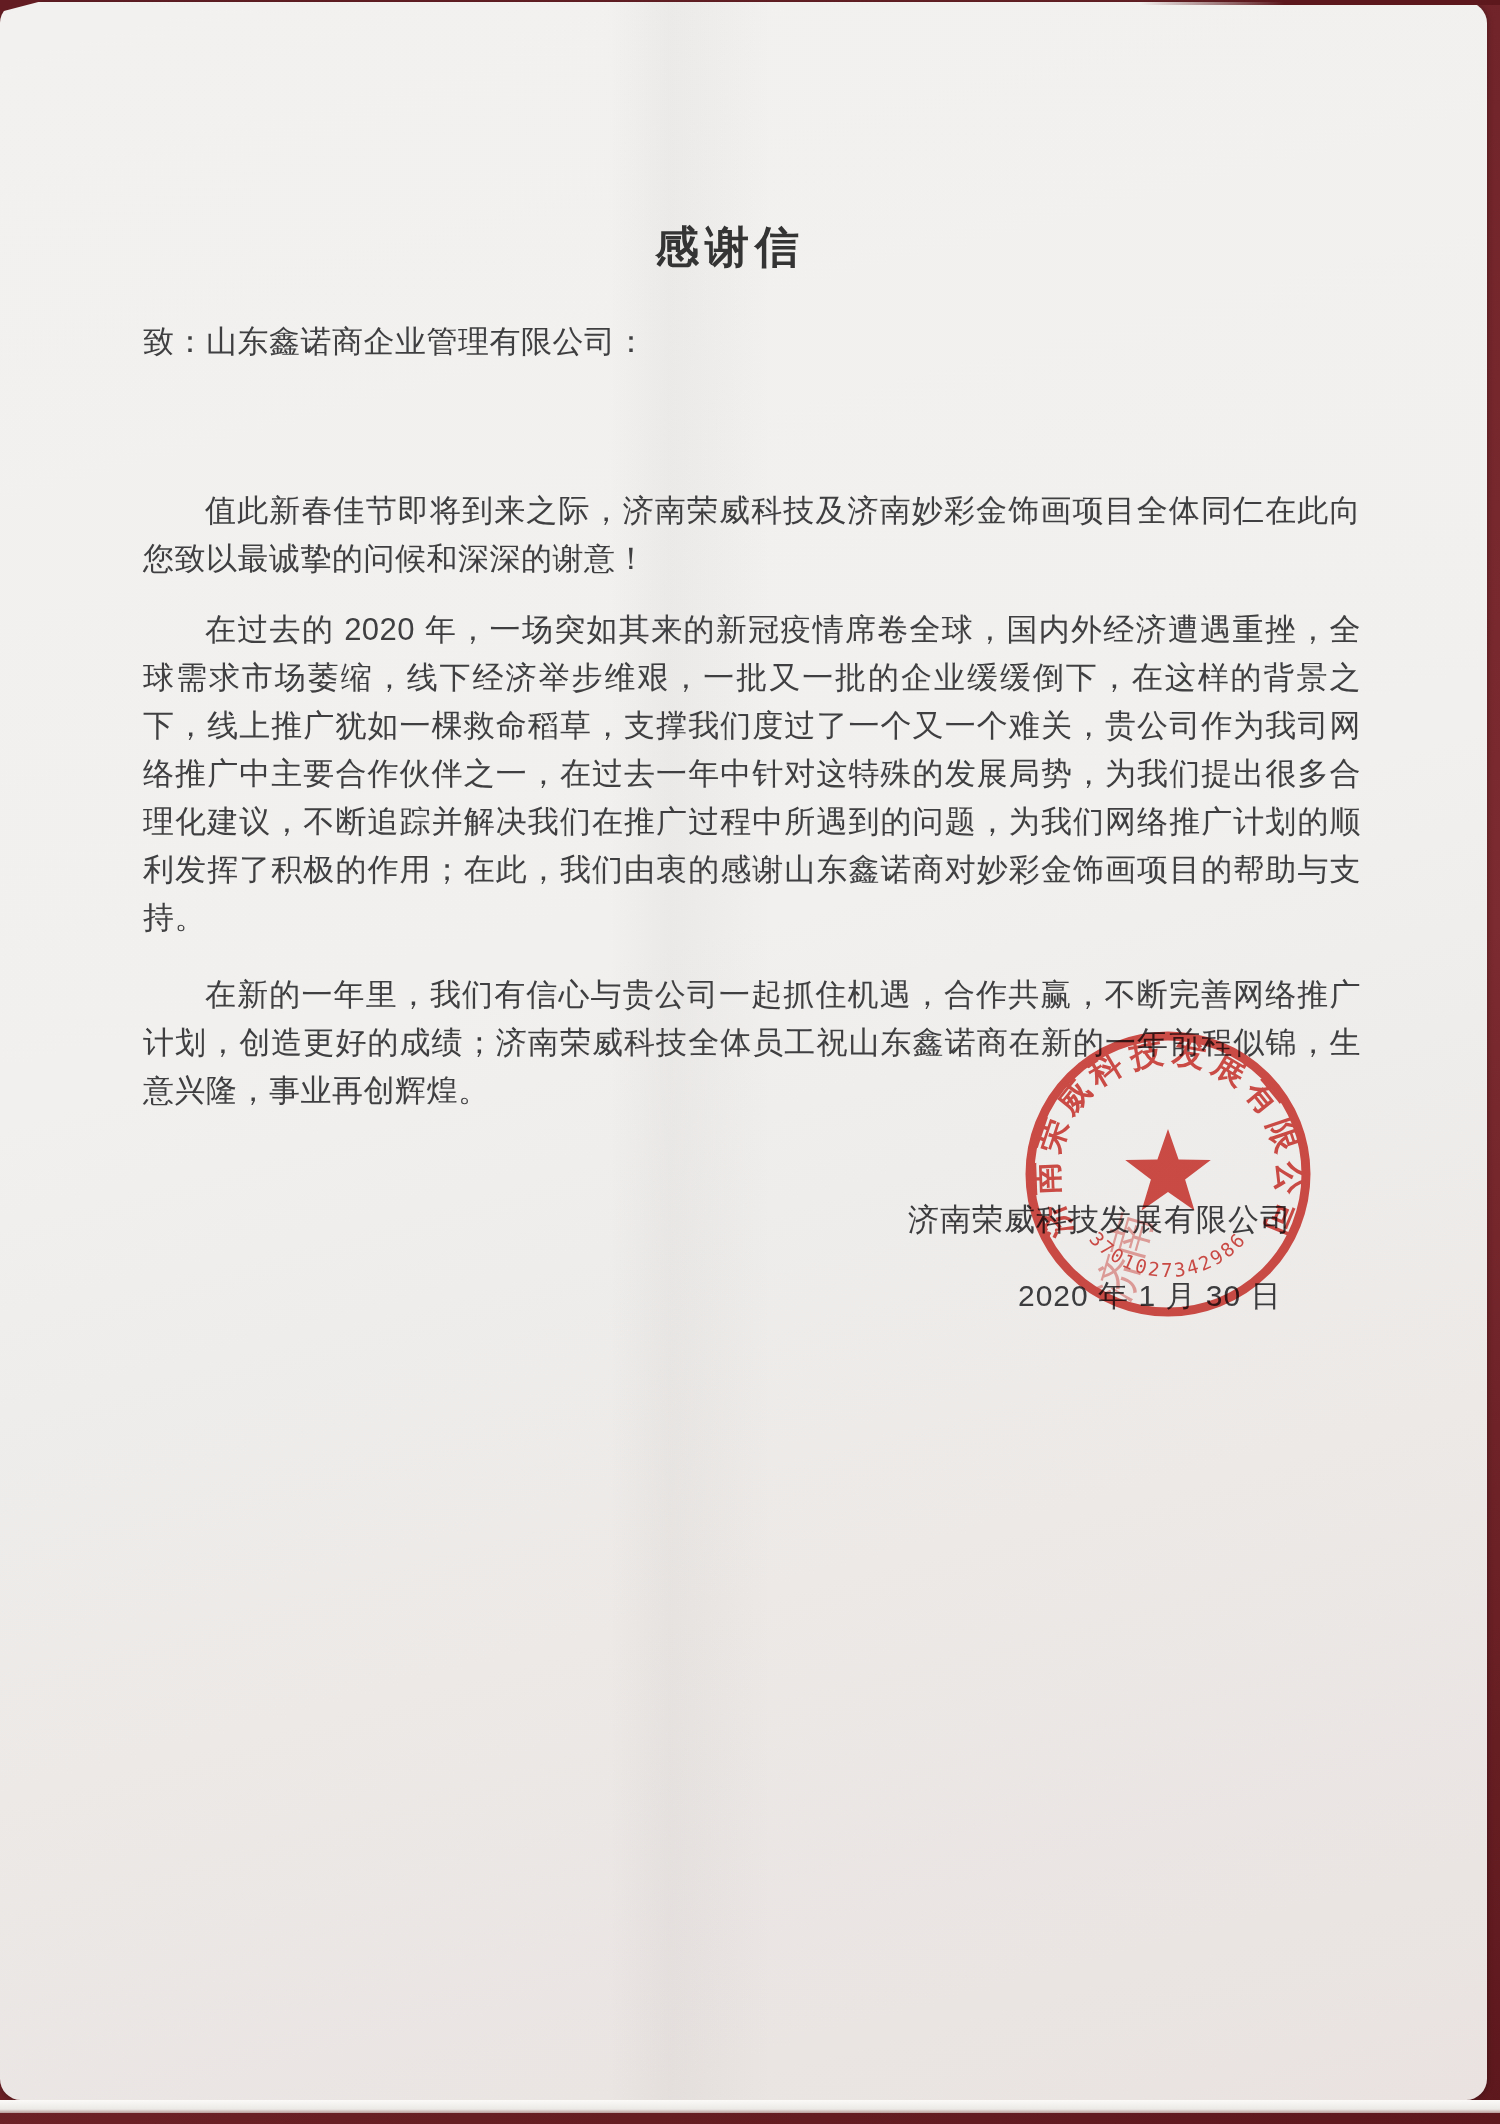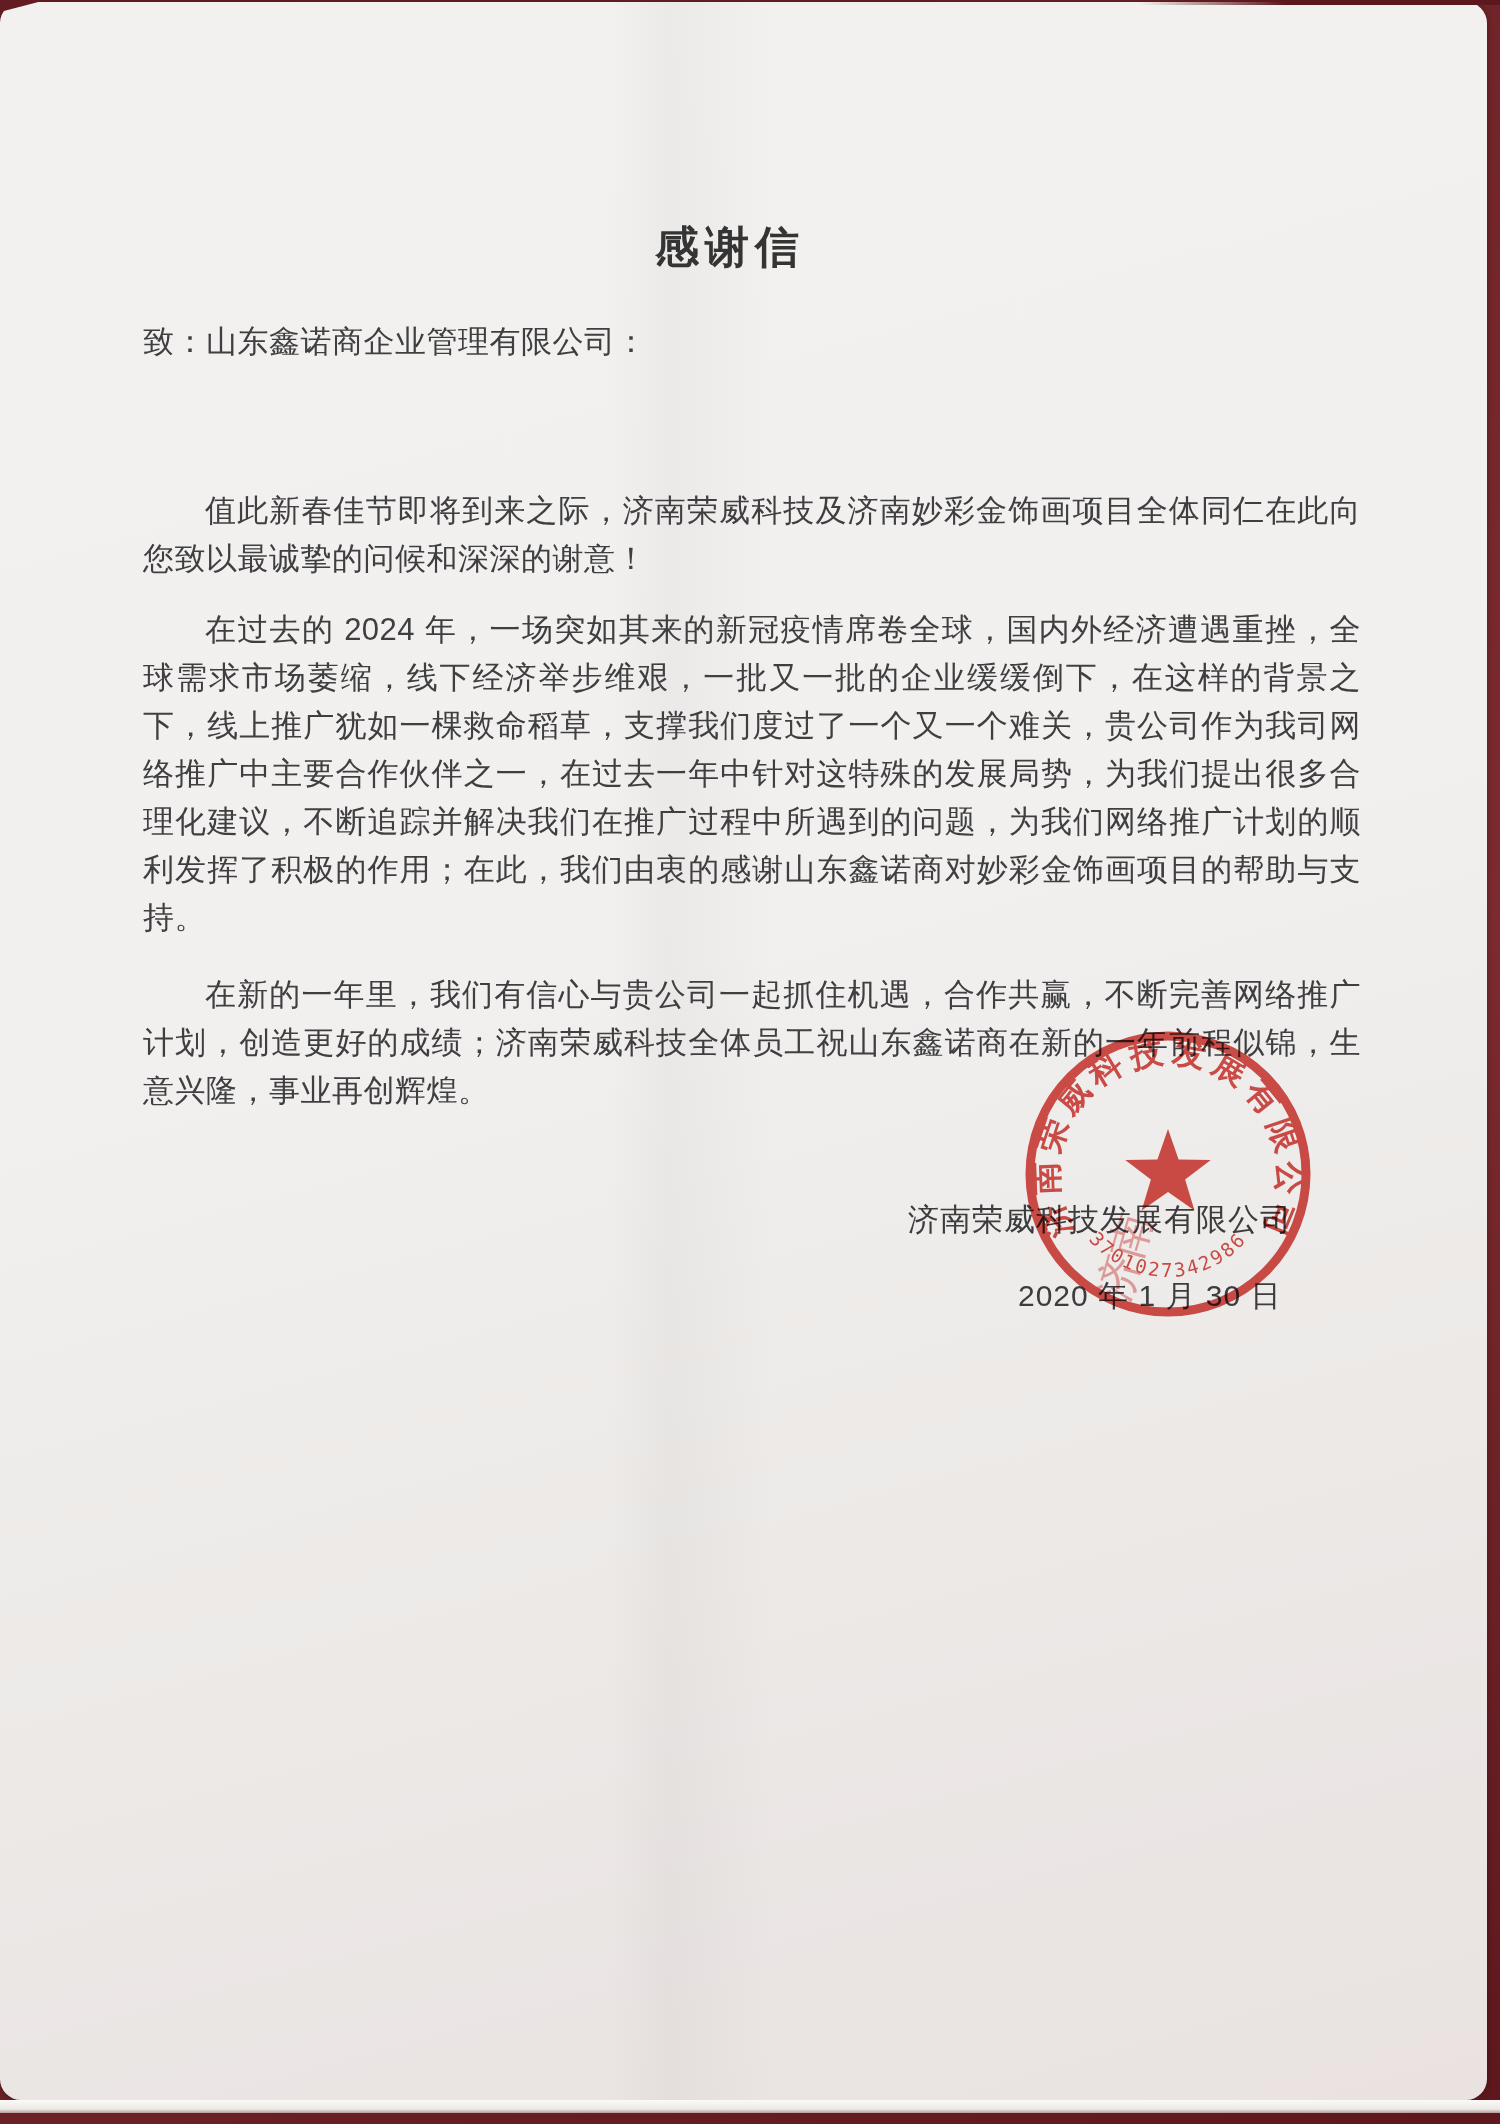--- a/index.html
+++ b/index.html
@@ -68,7 +68,7 @@
 
   <div class="para p1">值此新春佳节即将到来之际，济南荣威科技及济南妙彩金饰画项目全体同仁在此向您致以最诚挚的问候和深深的谢意！</div>
 
-  <div class="para p2">在过去的 2024 年，一场突如其来的新冠疫情席卷全球，国内外经济遭遇重挫，全球需求市场萎缩，线下经济举步维艰，一批又一批的企业缓缓倒下，在这样的背景之下，线上推广犹如一棵救命稻草，支撑我们度过了一个又一个难关，贵公司作为我司网络推广中主要合作伙伴之一，在过去一年中针对这特殊的发展局势，为我们提出很多合理化建议，不断追踪并解决我们在推广过程中所遇到的问题，为我们网络推广计划的顺利发挥了积极的作用；在此，我们由衷的感谢山东鑫诺商对妙彩金饰画项目的帮助与支持。</div>
+  <div class="para p2">在过去的 2020 年，一场突如其来的新冠疫情席卷全球，国内外经济遭遇重挫，全球需求市场萎缩，线下经济举步维艰，一批又一批的企业缓缓倒下，在这样的背景之下，线上推广犹如一棵救命稻草，支撑我们度过了一个又一个难关，贵公司作为我司网络推广中主要合作伙伴之一，在过去一年中针对这特殊的发展局势，为我们提出很多合理化建议，不断追踪并解决我们在推广过程中所遇到的问题，为我们网络推广计划的顺利发挥了积极的作用；在此，我们由衷的感谢山东鑫诺商对妙彩金饰画项目的帮助与支持。</div>
 
   <div class="para p3">在新的一年里，我们有信心与贵公司一起抓住机遇，合作共赢，不断完善网络推广计划，创造更好的成绩；济南荣威科技全体员工祝山东鑫诺商在新的一年前程似锦，生意兴隆，事业再创辉煌。</div>
 

